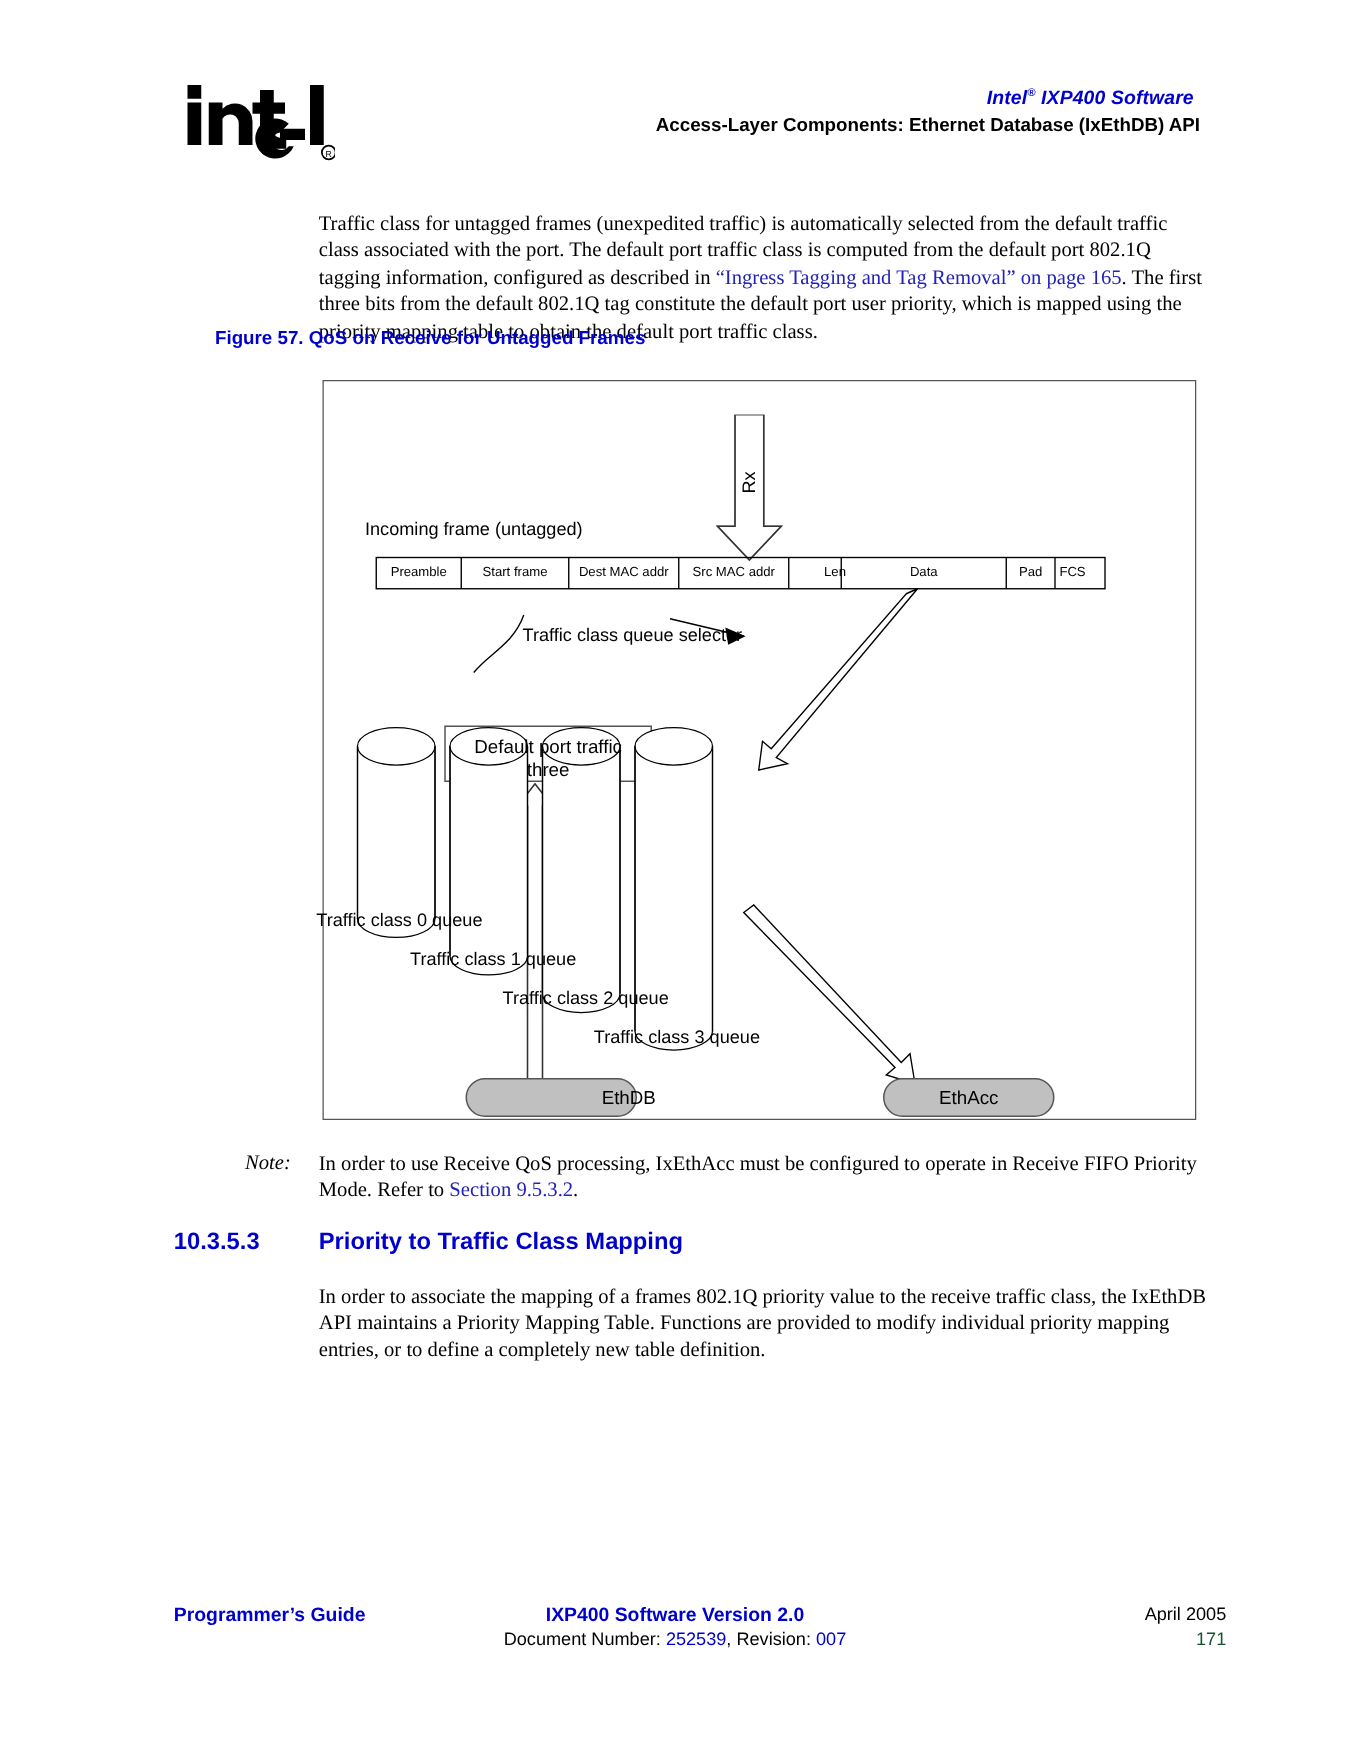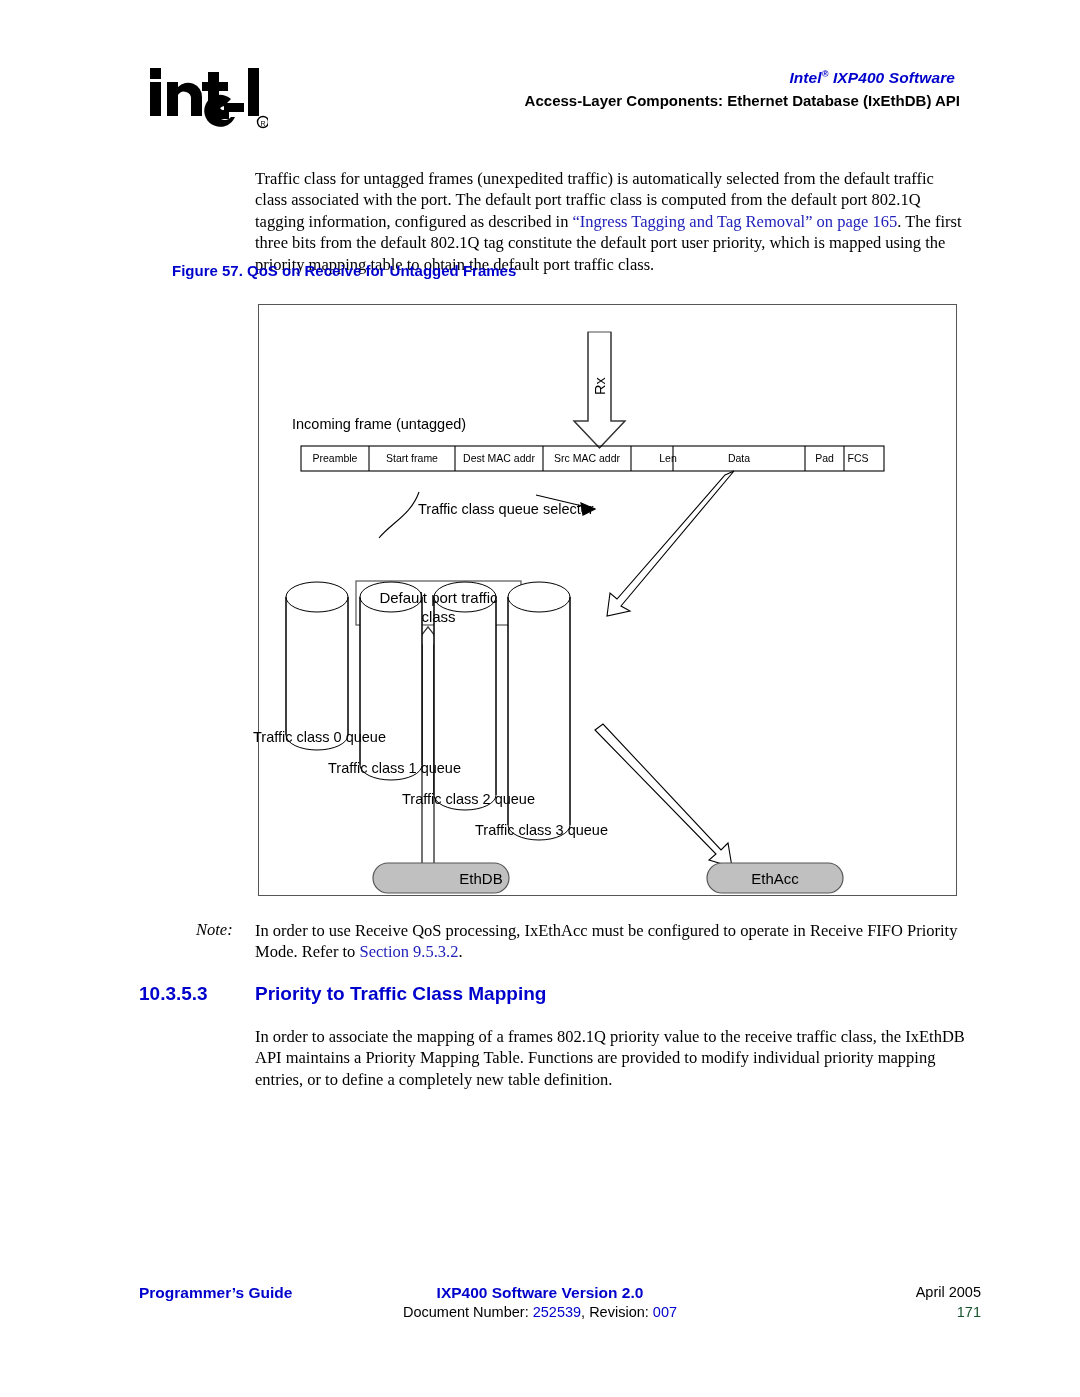--- a/index.html
+++ b/index.html
@@ -366,7 +366,7 @@
 
     <div class="box-label" style="left:97px; top:283px; width:165px;">
       <span>Default port traffic</span><br>
-      <span>class</span>
+      <span>three</span>
     </div>
 
     <div class="fig-label" style="left:-6px;  top:424px;">Traffic class 0 queue</div>

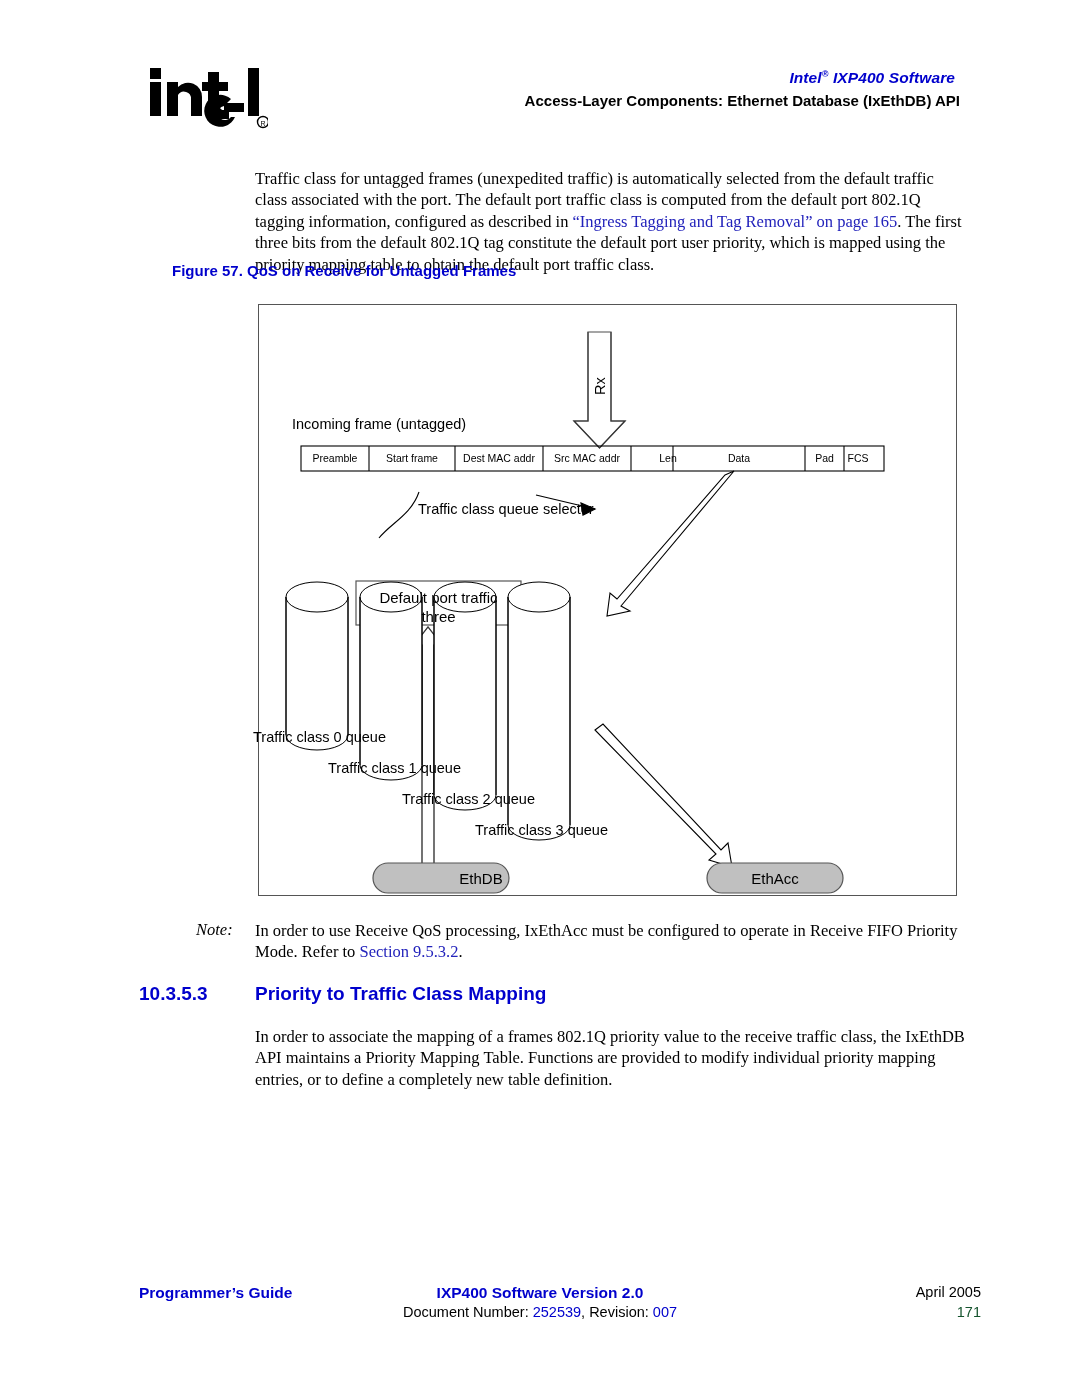--- a/index.html
+++ b/index.html
@@ -374,7 +374,7 @@
     <div class="fig-label" style="left:143px; top:486px;">Traffic class 2 queue</div>
     <div class="fig-label" style="left:216px; top:517px;">Traffic class 3 queue</div>
 
-    <div class="box-label" style="left:96px; top:564px; width:160px;padding-left:46px;">EthDB</div>
+    <div class="box-label" style="left:118px; top:564px; width:160px;padding-left:46px;">EthDB</div>
     <div class="box-label" style="left:448px; top:564px; width:136px;">EthAcc</div>
   </div>
 

